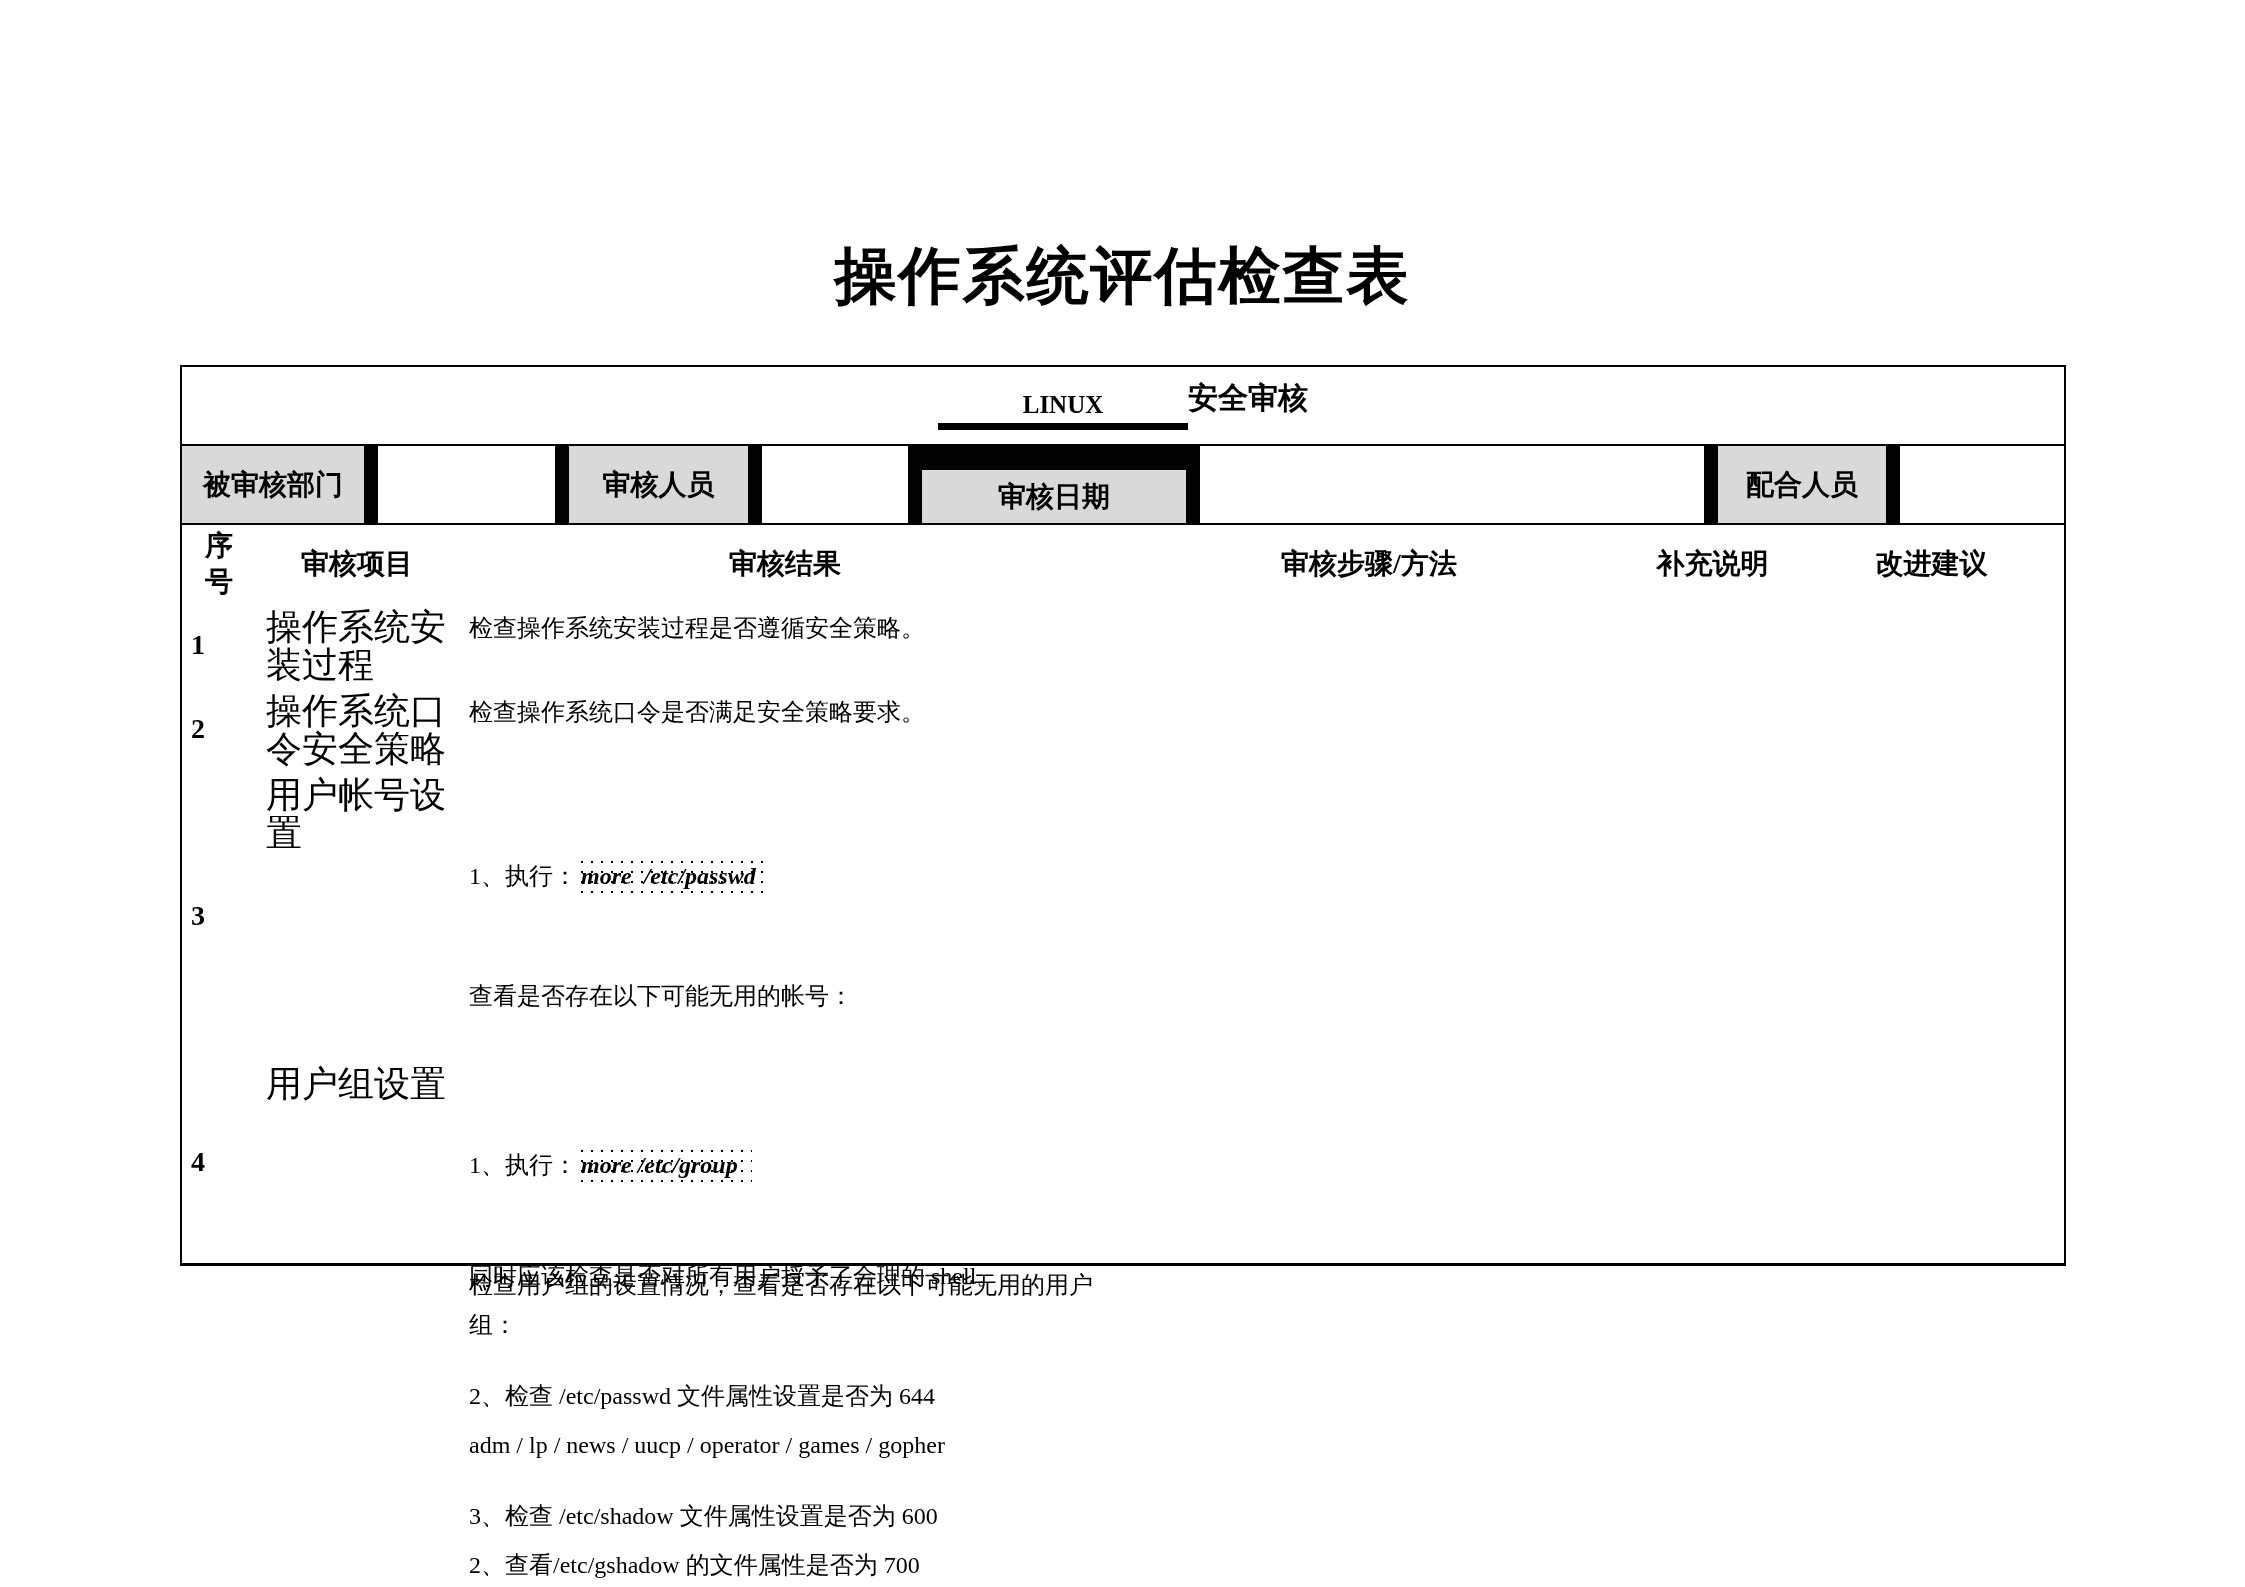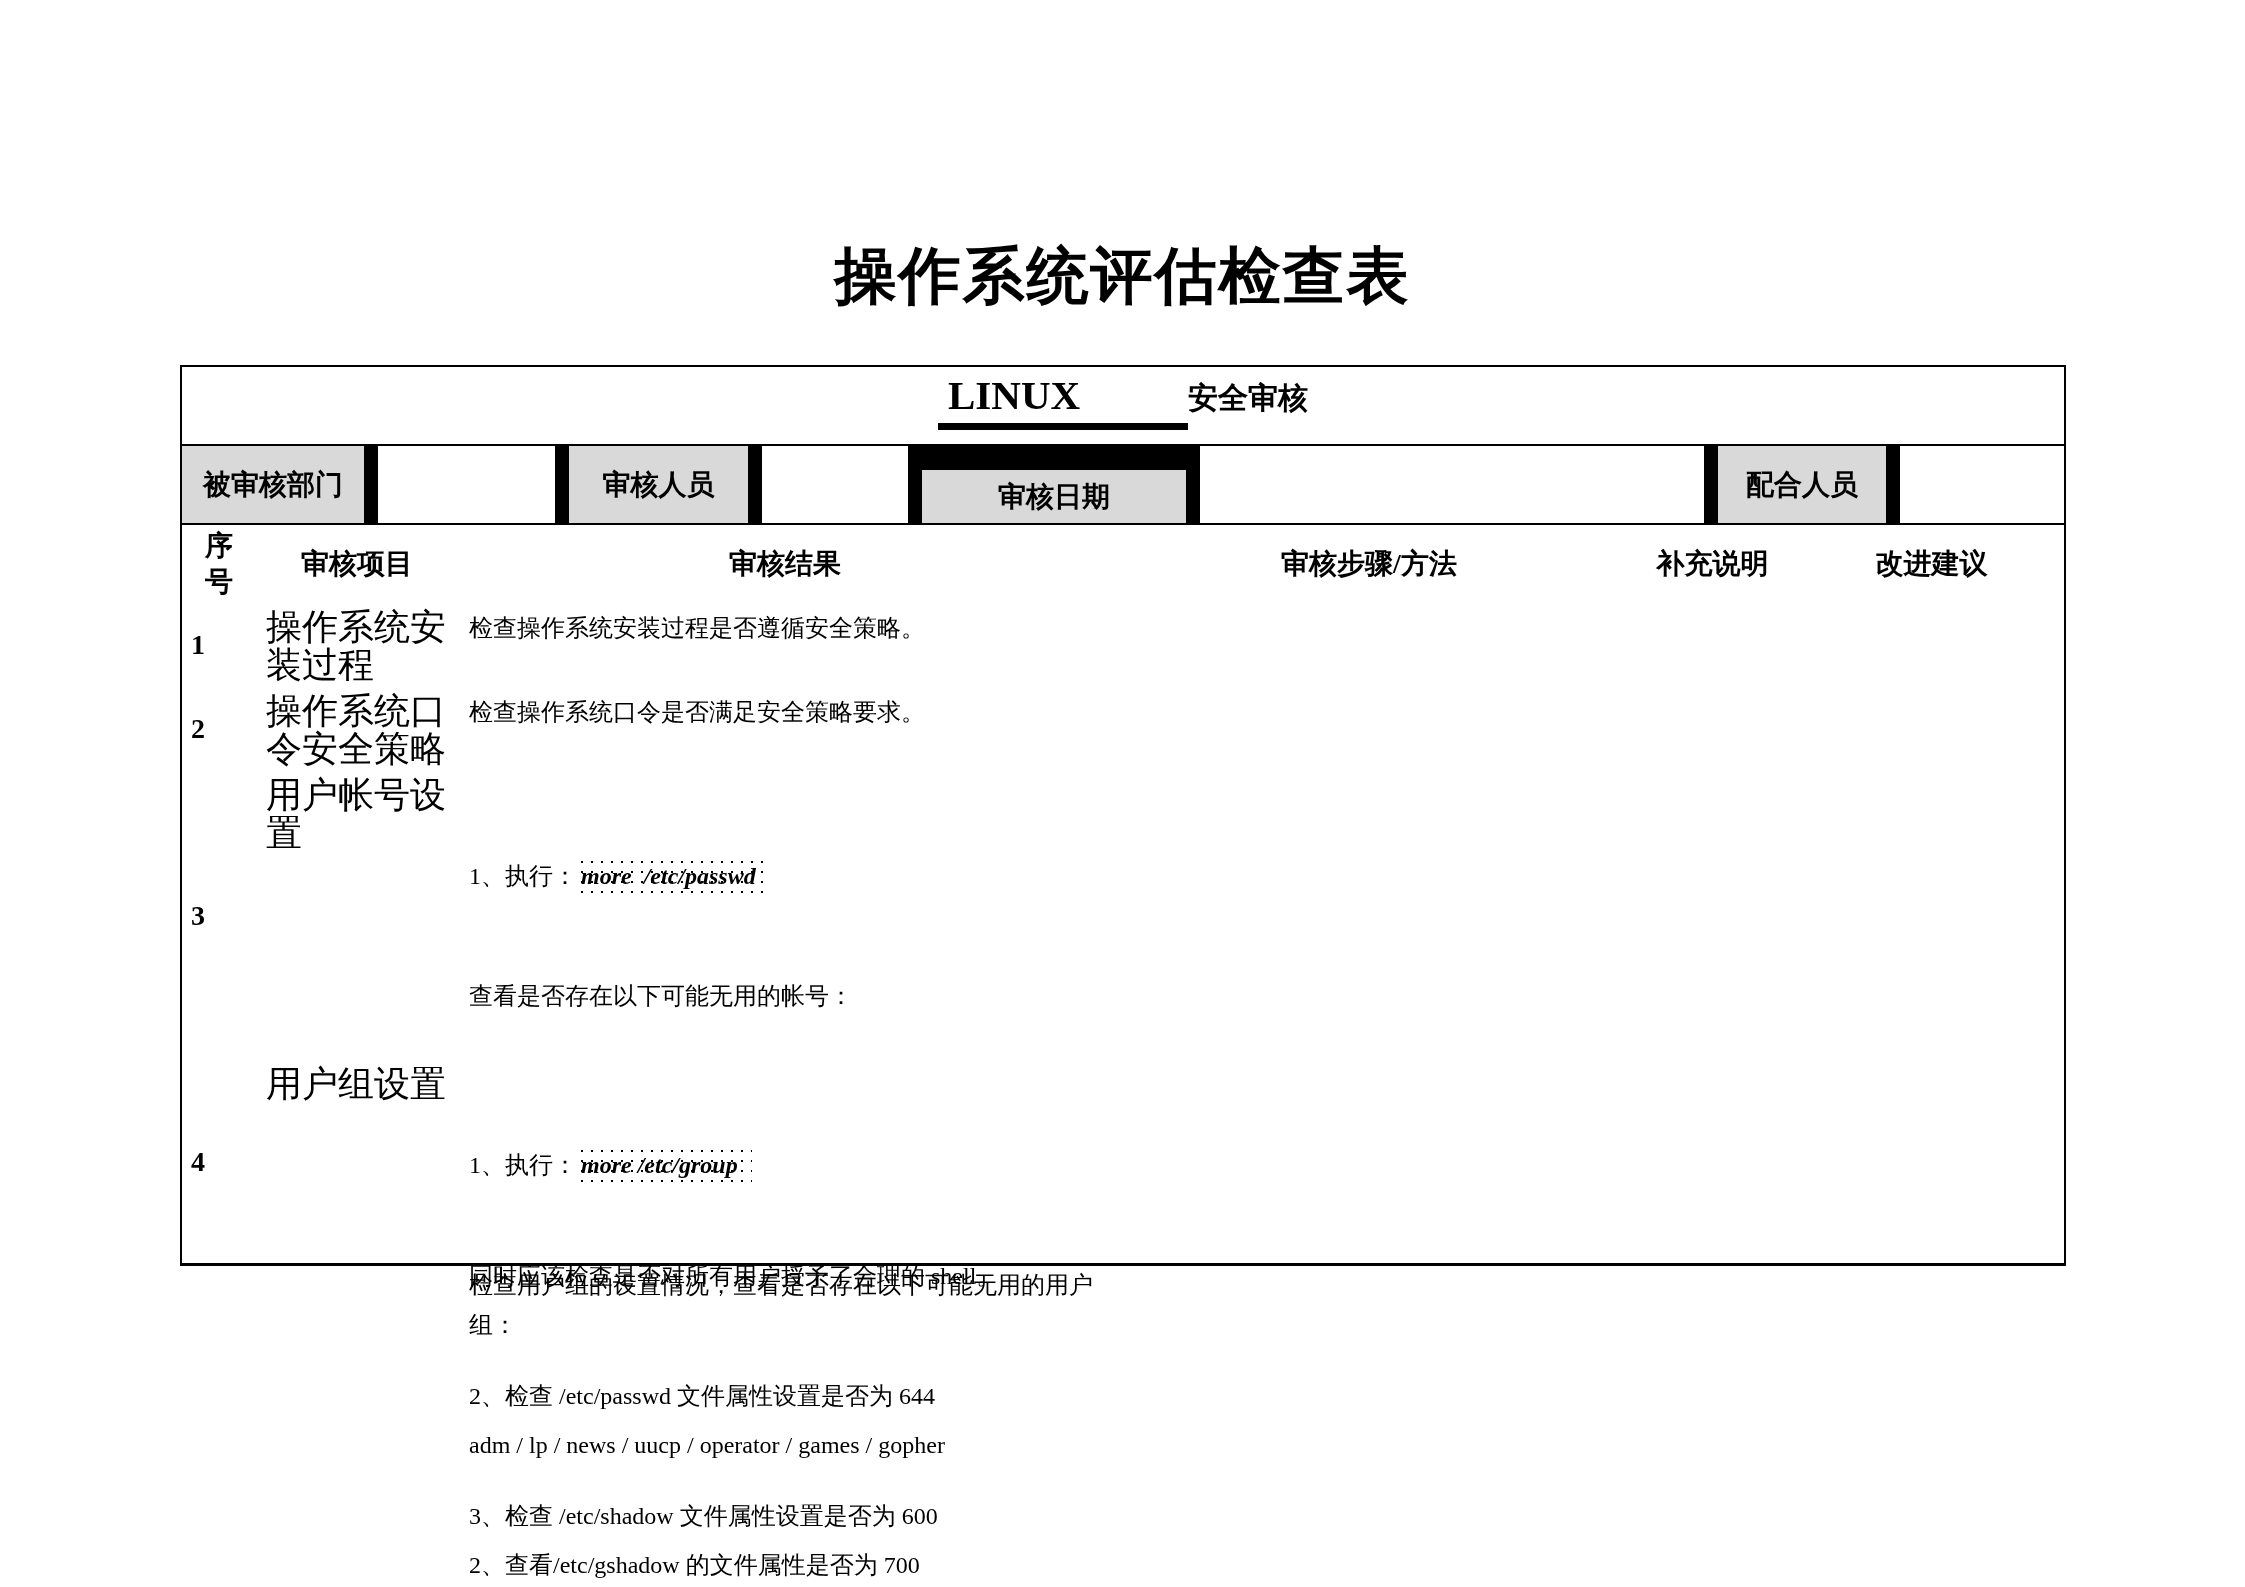--- a/index.html
+++ b/index.html
@@ -43,9 +43,9 @@
   .linux-underlined {
     display:inline-block;
     min-width:250px;
-    text-align:left;
-    font-weight:bold;
-    font-size:41px;
+    text-align:center;
+    font-weight:bold;
+    font-size:25px;
     border-bottom:7px solid #000;
     padding:0 10px 4px 10px;
   }

